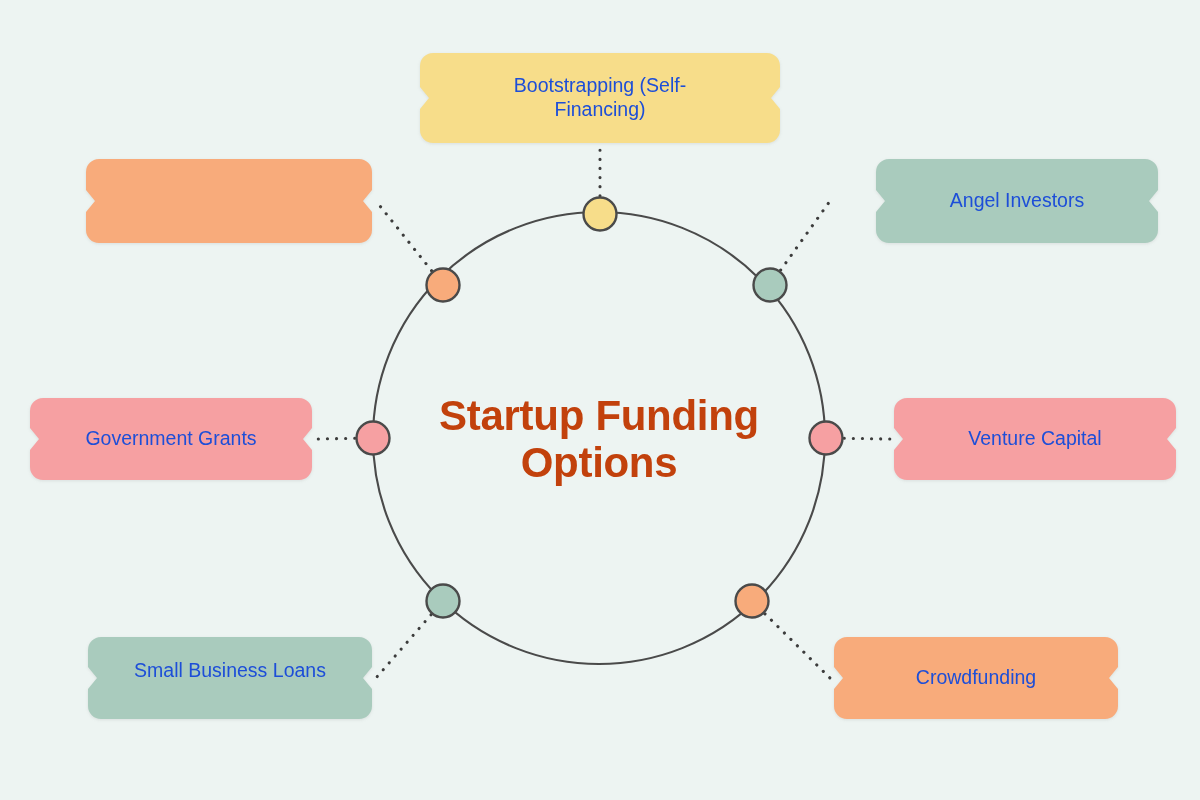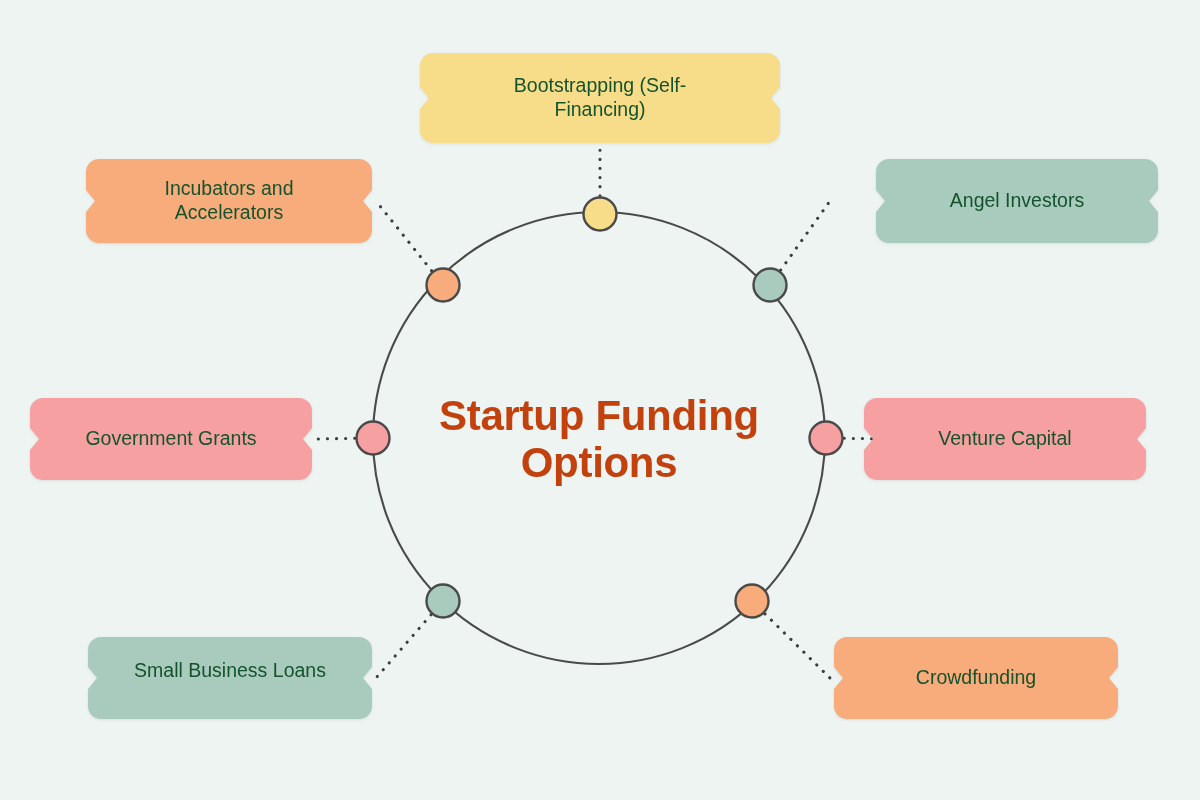--- a/index.html
+++ b/index.html
@@ -50,7 +50,7 @@
     text-align: center;
     font-size: 19.5px;
     line-height: 1.22;
-    color: #14532d;
+    color: #1d4ed8;
     padding: 0 18px;
     box-sizing: border-box;
     filter: drop-shadow(0 1px 1.5px rgba(90,90,90,0.13));

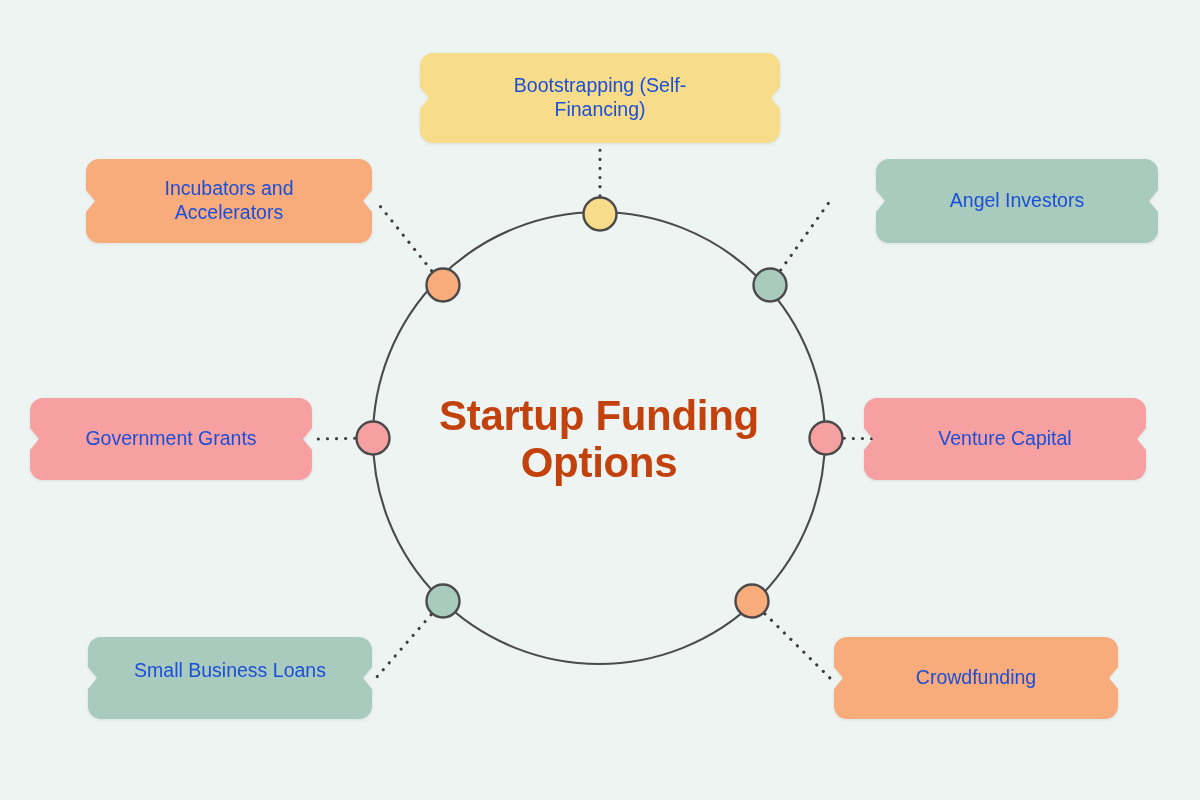--- a/index.html
+++ b/index.html
@@ -98,8 +98,6 @@
         <svg viewBox="0 0 286 84" width="286" height="84" style="position: absolute; left: 0px; top: 0px; z-index: 1;">
           <path d="M 13 0 H 273 A 13 13 0 0 1 286 13 V 31 L 277 42 L 286 53 V 71 A 13 13 0 0 1 273 84 H 13 A 13 13 0 0 1 0 71 V 53 L 9 42 L 0 31 V 13 A 13 13 0 0 1 13 0 Z" fill="#f8ab7b"></path>
         </svg>
-        <span class="label-text">Incubators and
-Accelerators</span>
       </div>
       <div class="node-label" style="left: 876px; top: 159px; width: 282px; height: 84px;">
         <svg viewBox="0 0 282 84" width="282" height="84" style="position: absolute; left: 0px; top: 0px; z-index: 1;">

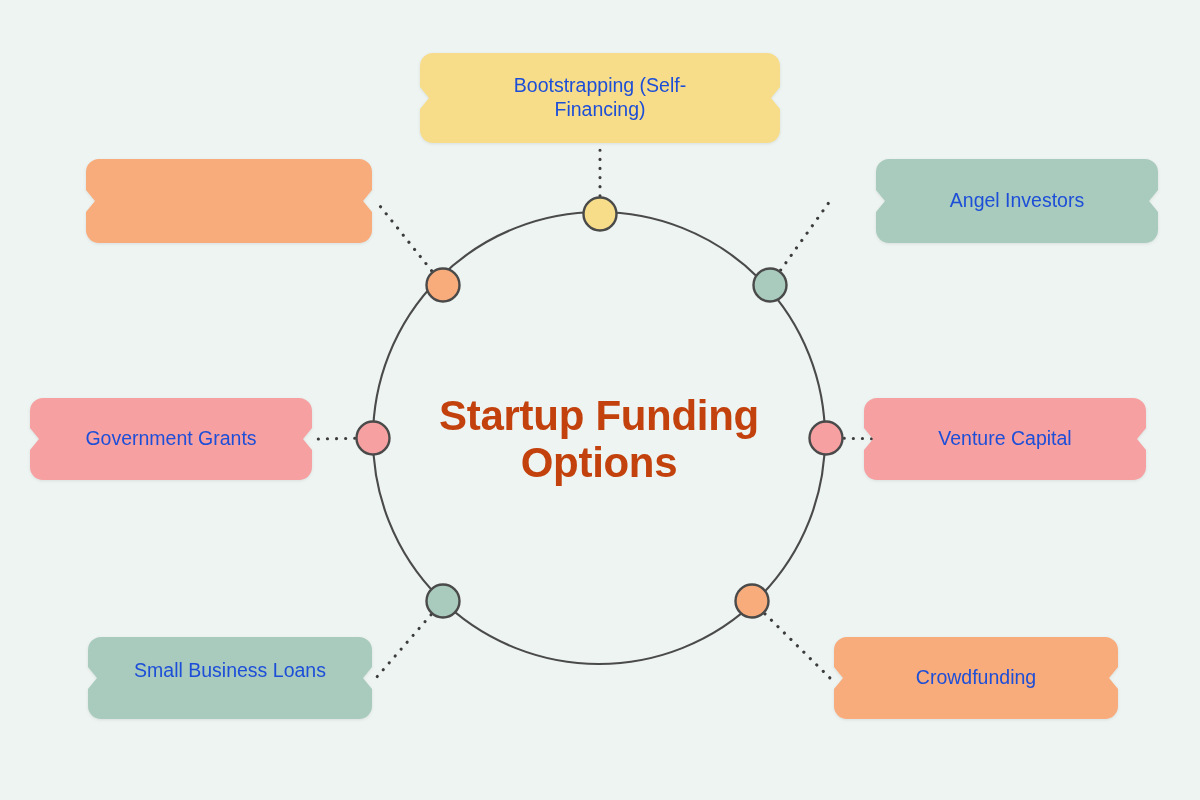--- a/index.html
+++ b/index.html
@@ -111,7 +111,7 @@
         </svg>
         <span class="label-text">Government Grants</span>
       </div>
-      <div class="node-label" style="left: 864px; top: 398px; width: 282px; height: 82px;">
+      <div class="node-label" style="left: 894px; top: 398px; width: 282px; height: 82px;">
         <svg viewBox="0 0 282 82" width="282" height="82" style="position: absolute; left: 0px; top: 0px; z-index: 1;">
           <path d="M 13 0 H 269 A 13 13 0 0 1 282 13 V 30 L 273 41 L 282 52 V 69 A 13 13 0 0 1 269 82 H 13 A 13 13 0 0 1 0 69 V 52 L 9 41 L 0 30 V 13 A 13 13 0 0 1 13 0 Z" fill="#f6a0a2"></path>
         </svg>

